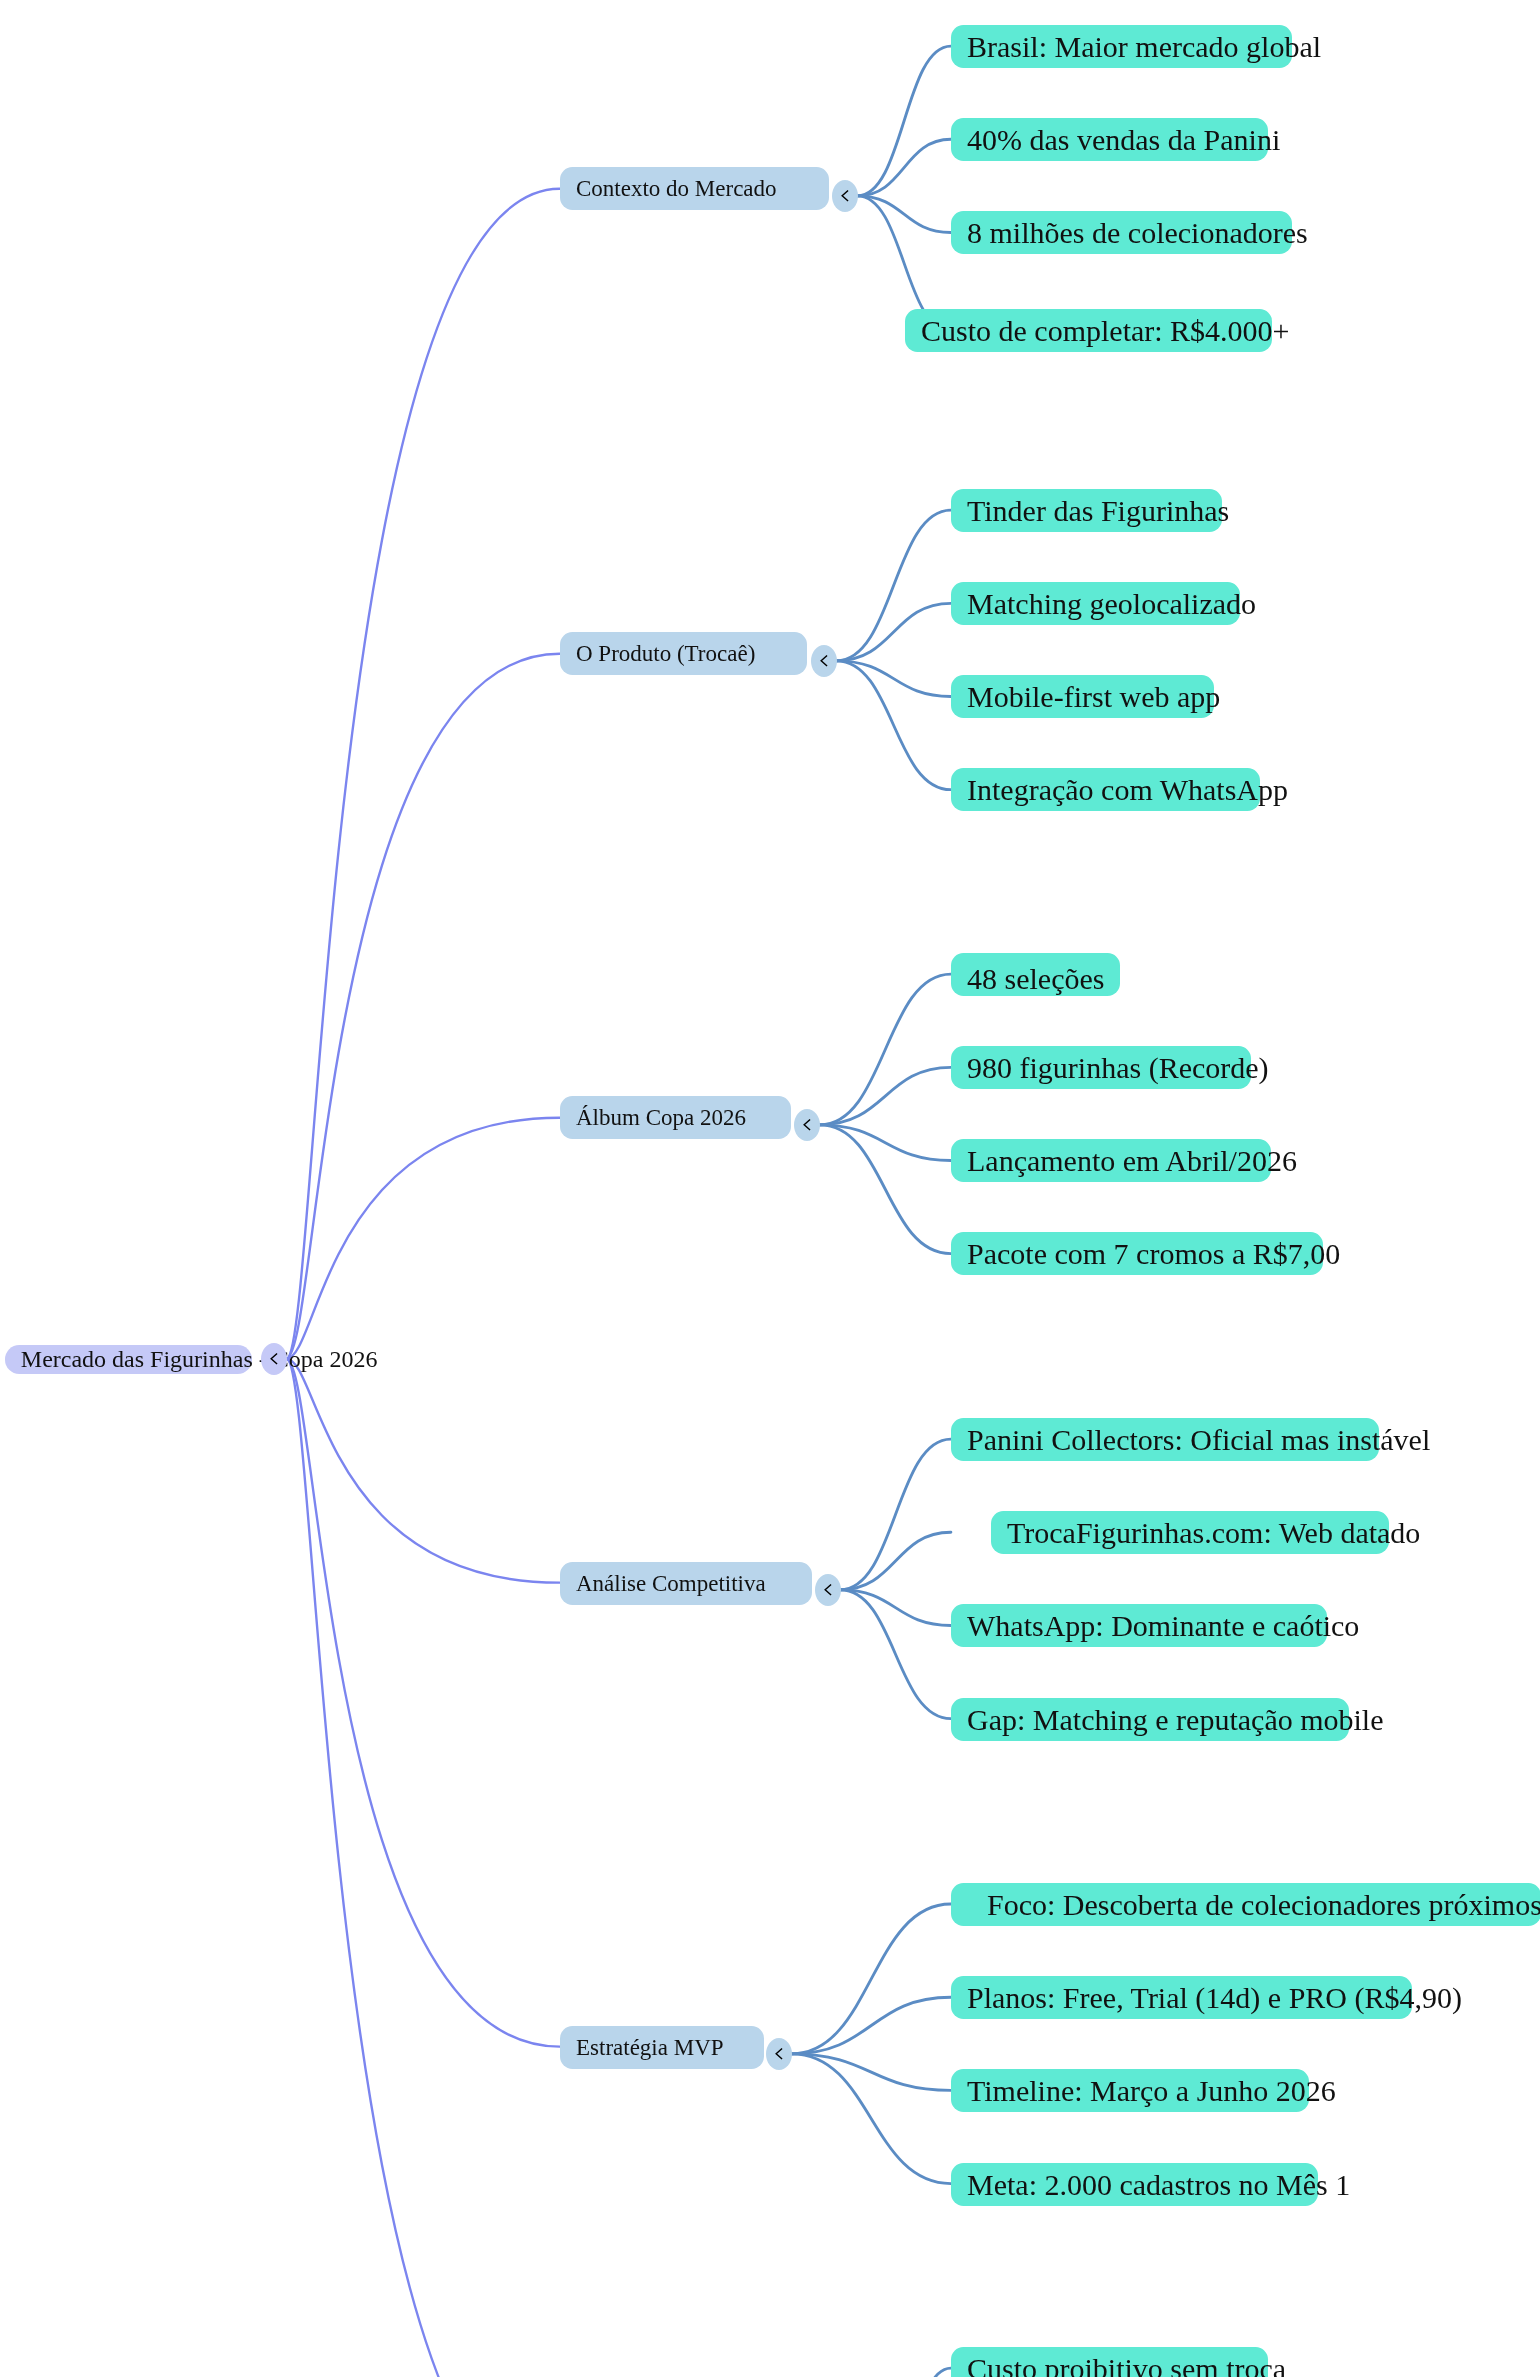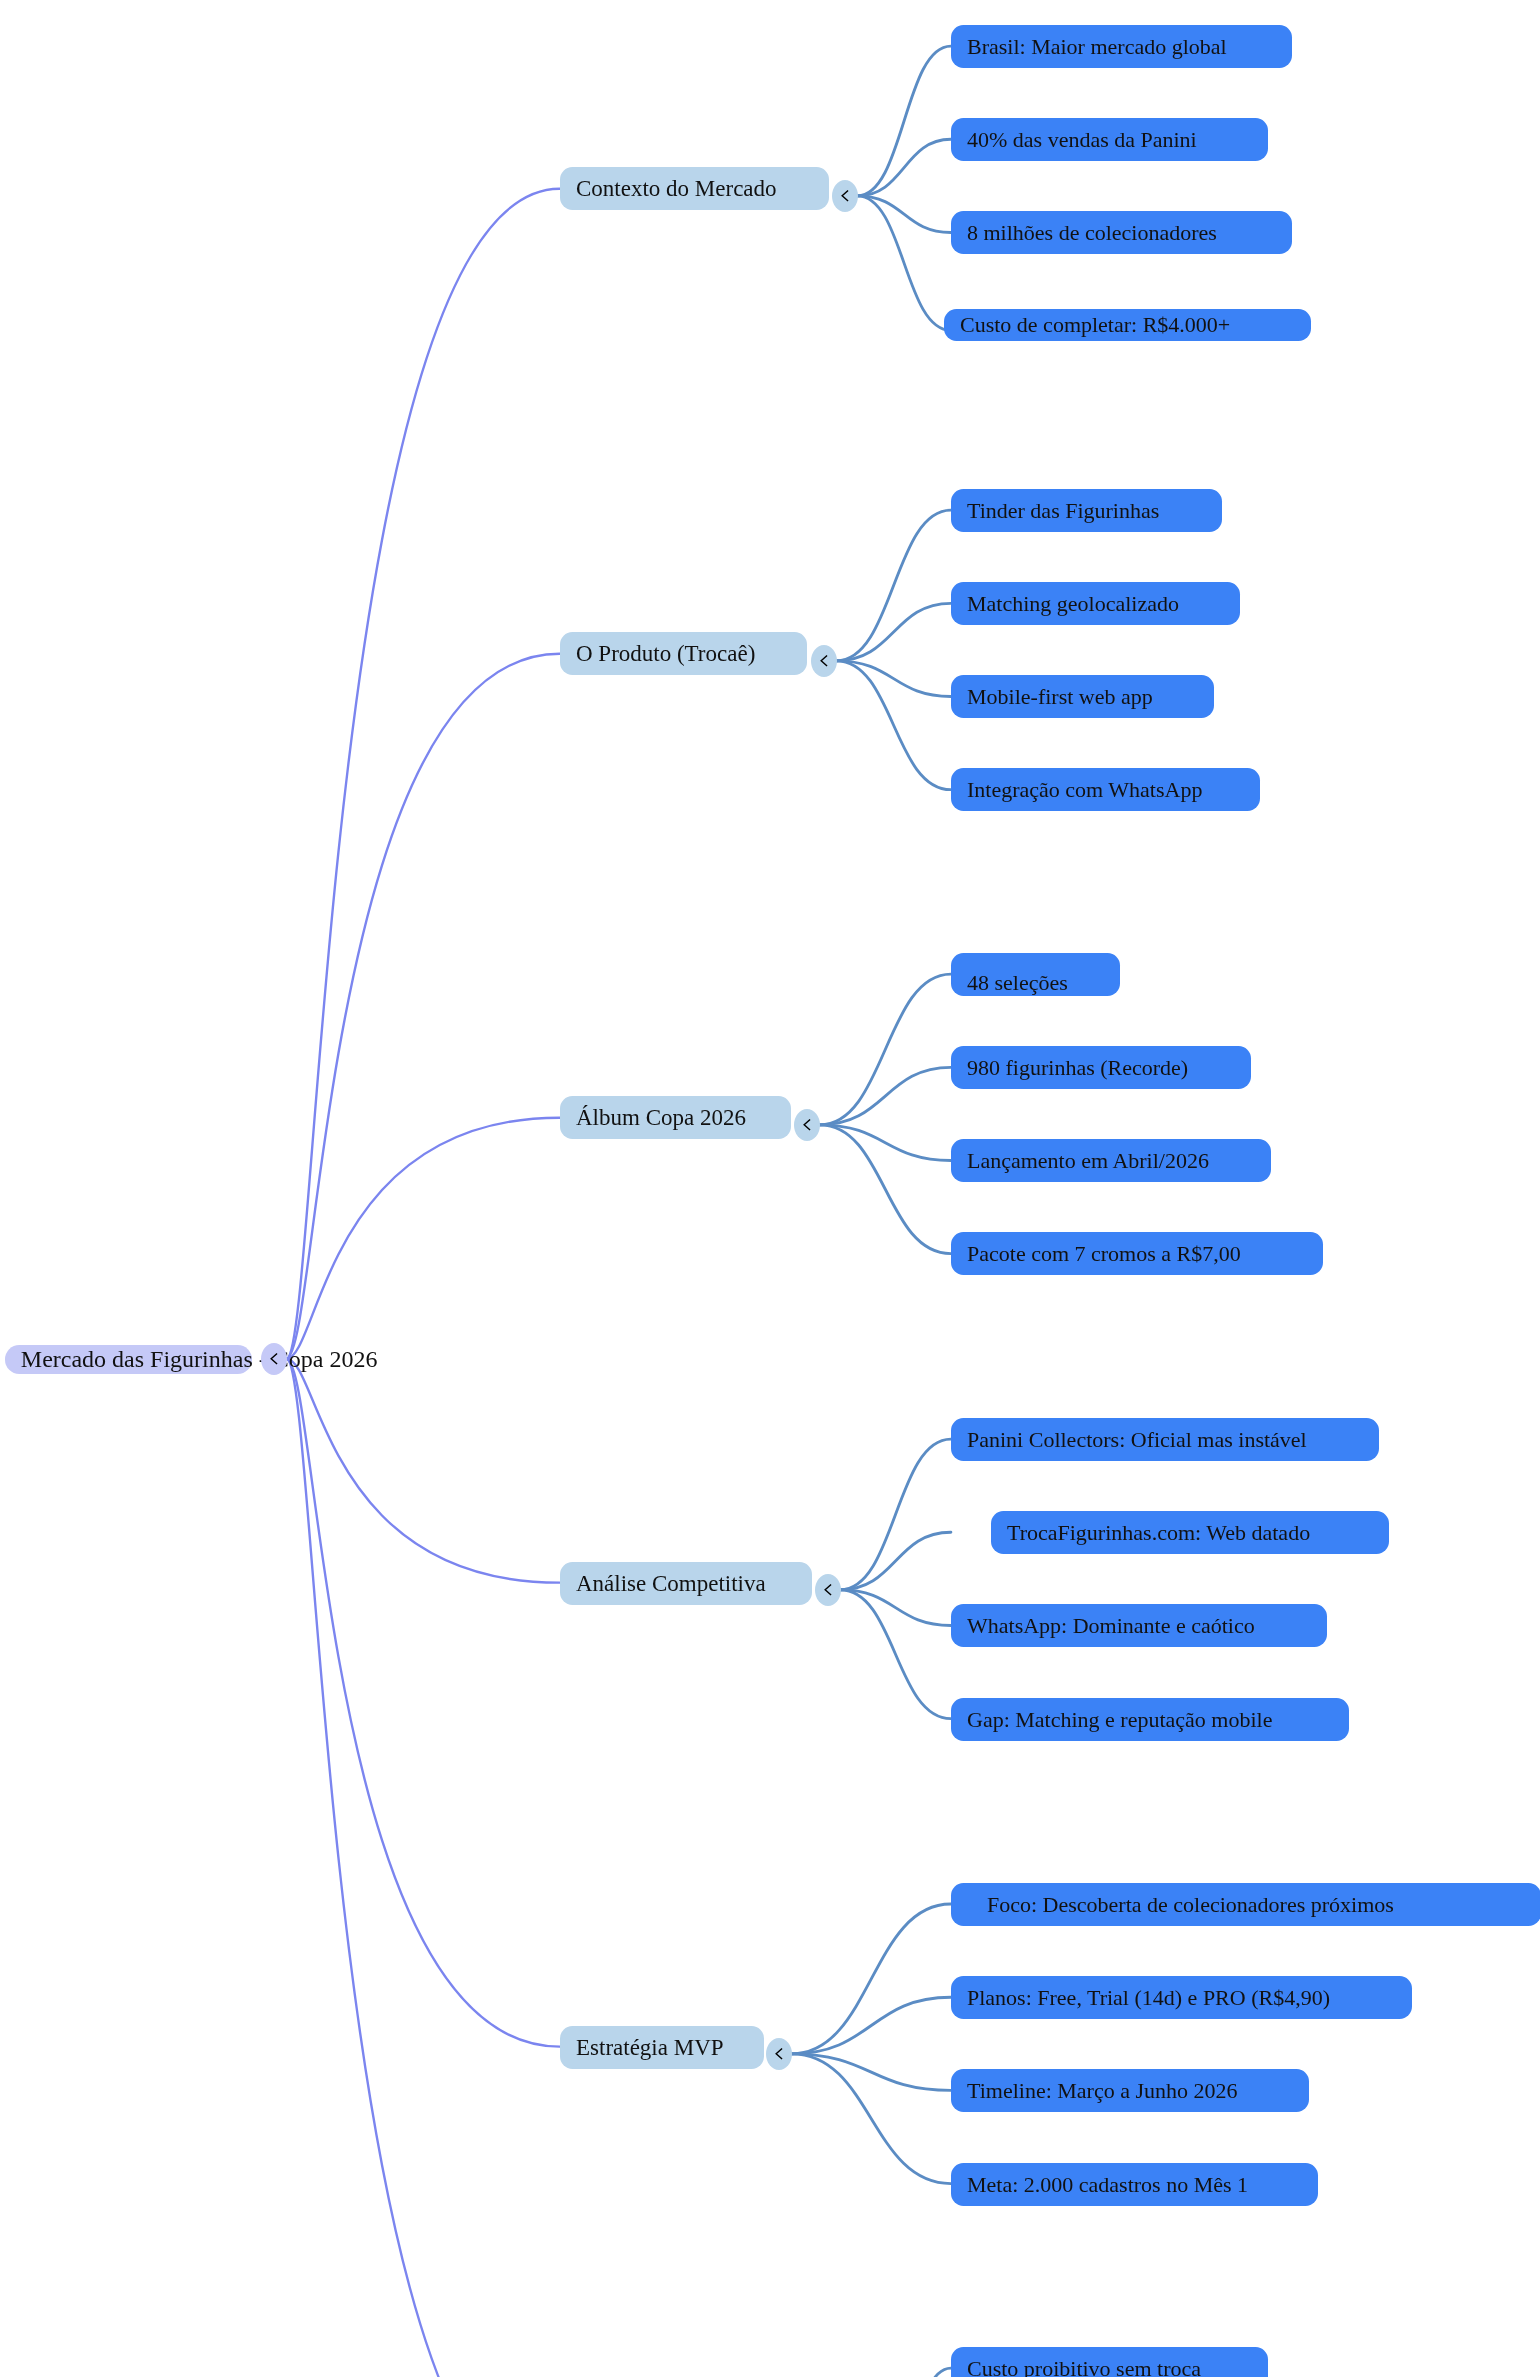--- a/index.html
+++ b/index.html
@@ -48,9 +48,9 @@
     font-size: 23px;
   }
   .node.leaf {
-    background: #3b82f6;
+    background: #5eead4;
     padding: 0 16px;
-    font-size: 22px;
+    font-size: 30px;
   }
   .toggle {
     position: absolute;

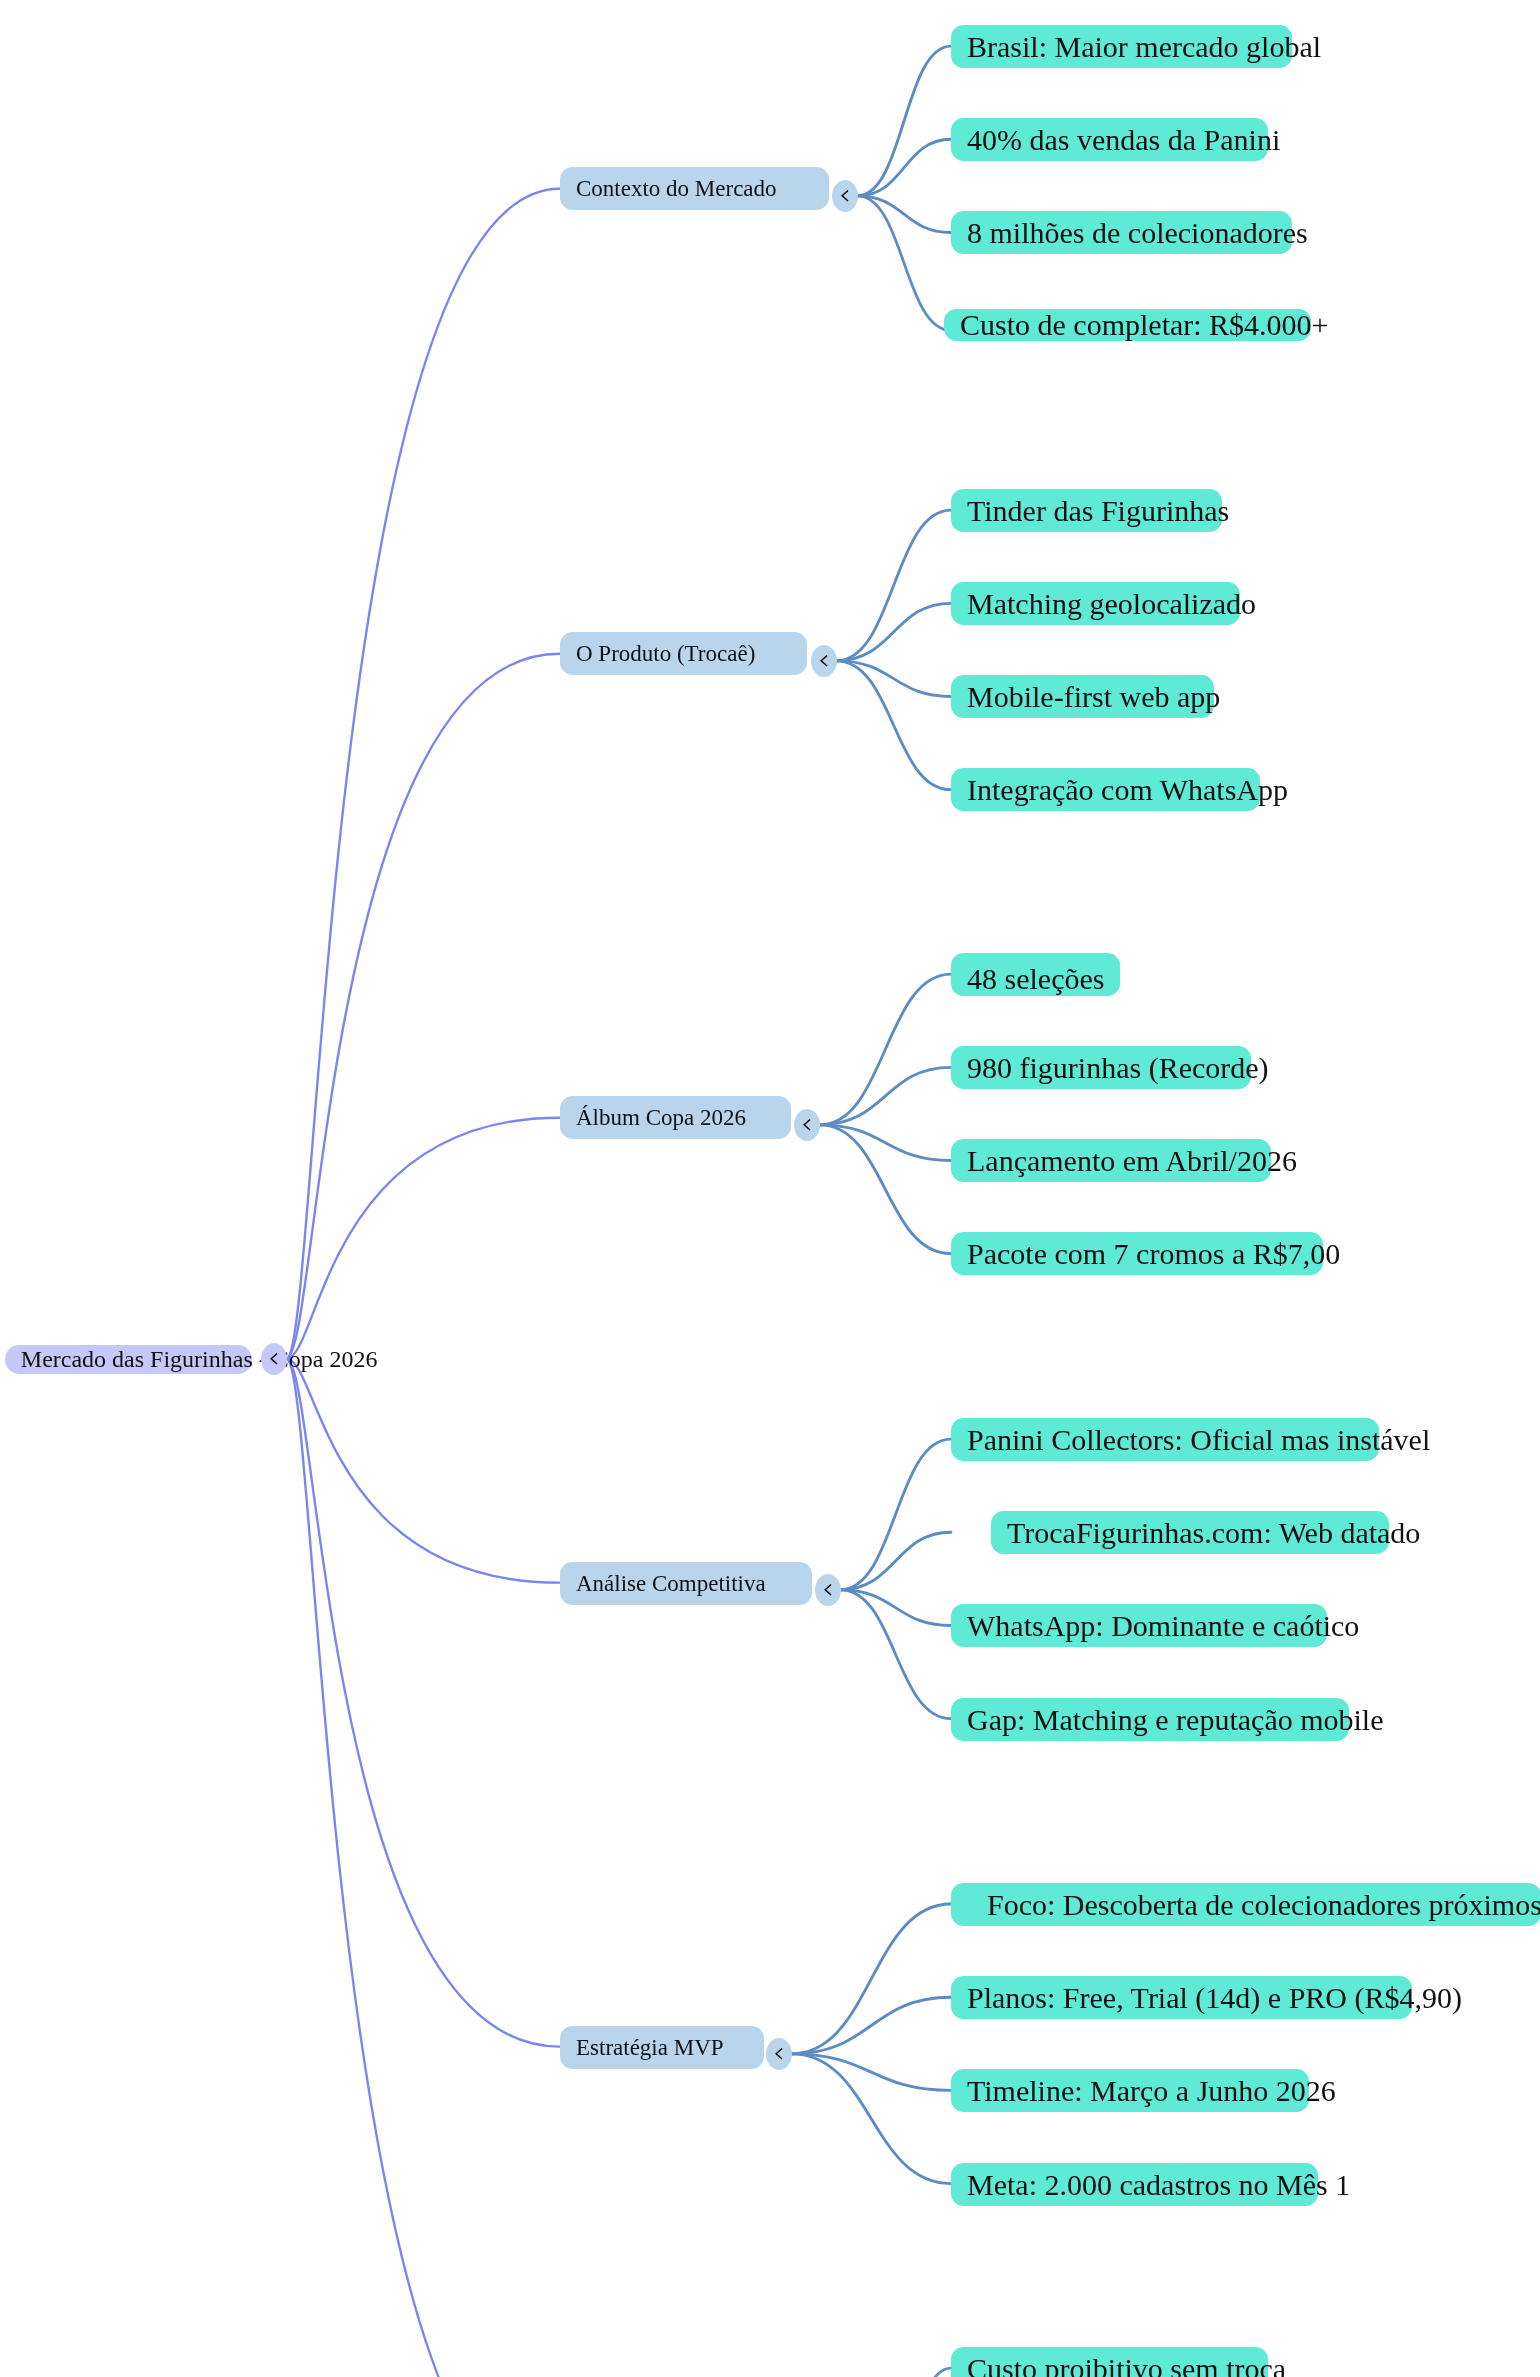--- a/index.html
+++ b/index.html
@@ -132,7 +132,7 @@
       <div class="node leaf" style="left: 951px; top: 211px; width: 341px; height: 43px;">
         <span class="node-label">8 milhões de colecionadores</span>
       </div>
-      <div class="node leaf" style="left: 944px; top: 309px; width: 367px; height: 32px;">
+      <div class="node leaf" style="left: 905px; top: 309px; width: 367px; height: 43px;">
         <span class="node-label">Custo de completar: R$4.000+</span>
       </div>
       <div class="node branch" style="left: 560px; top: 632px; width: 247px; height: 43px;">

